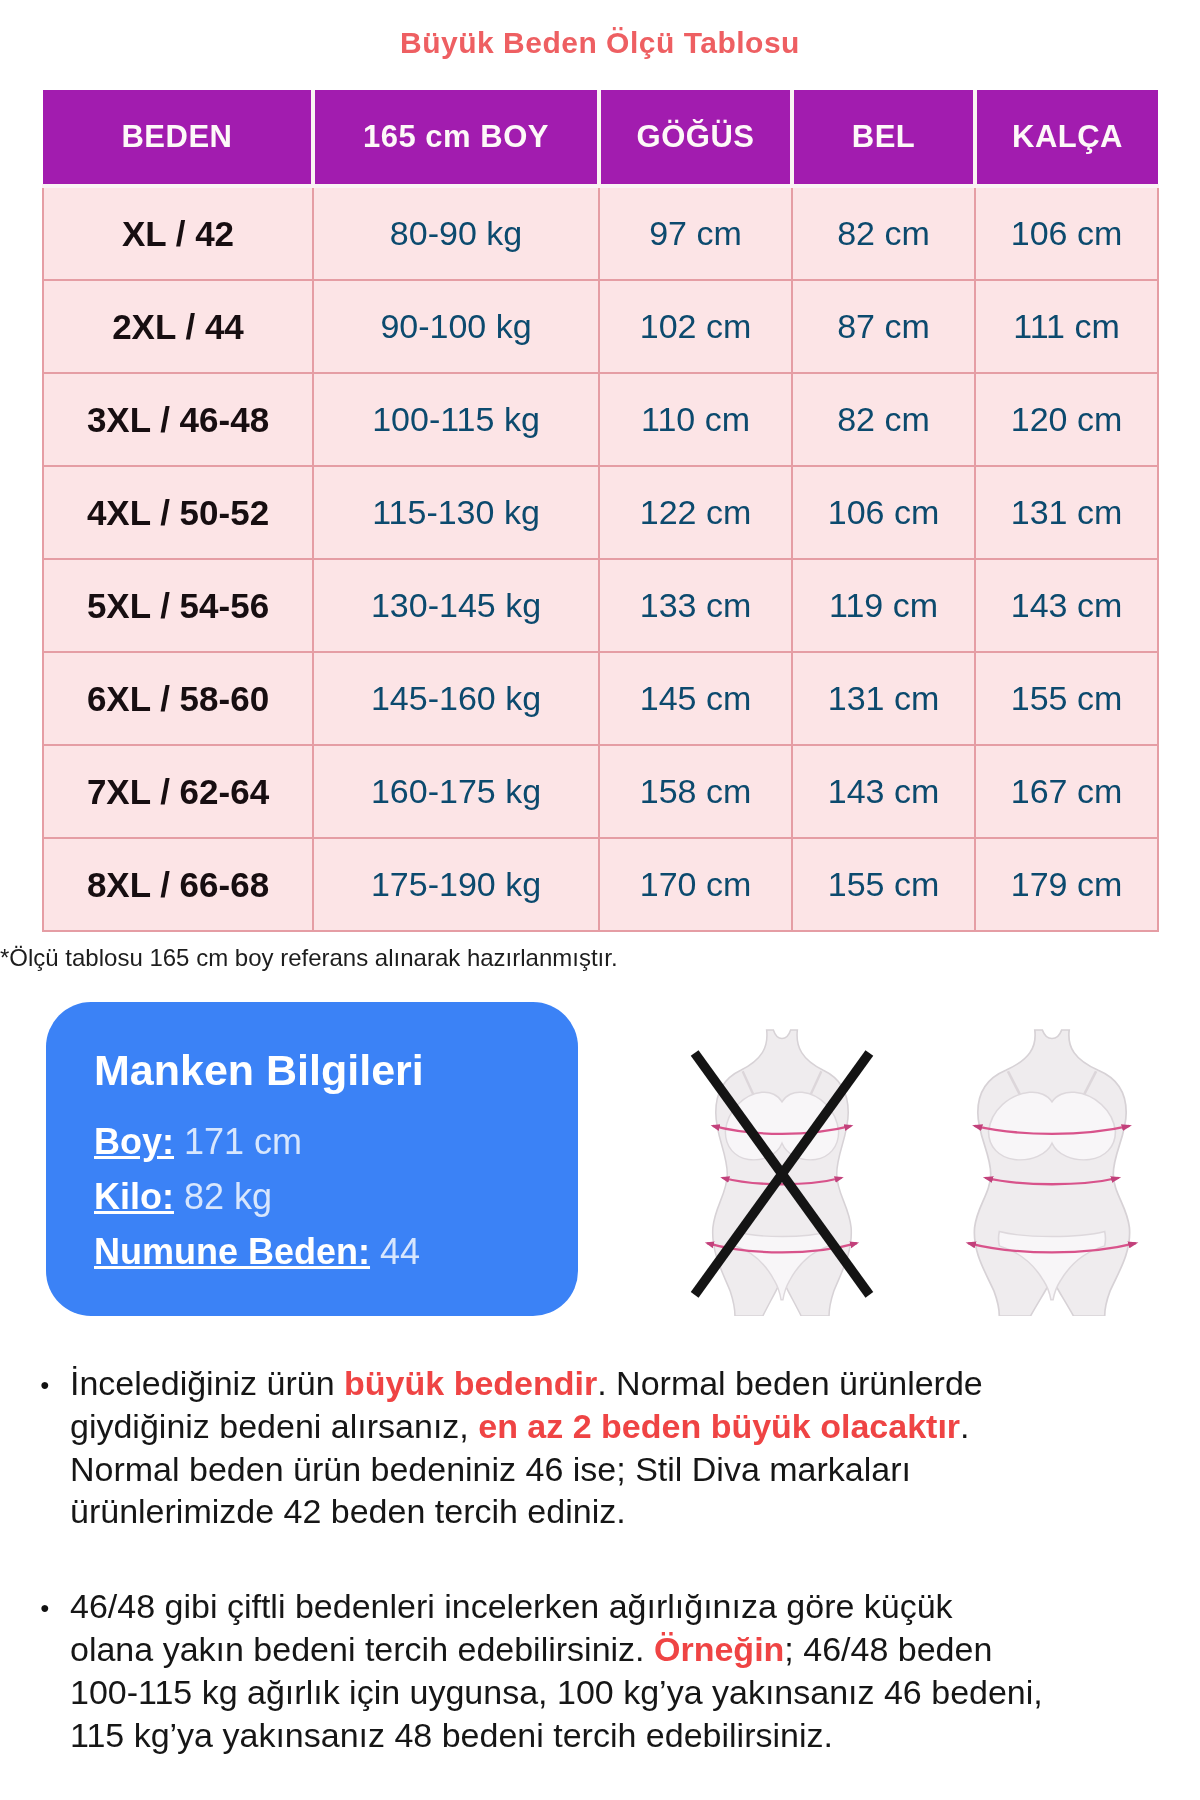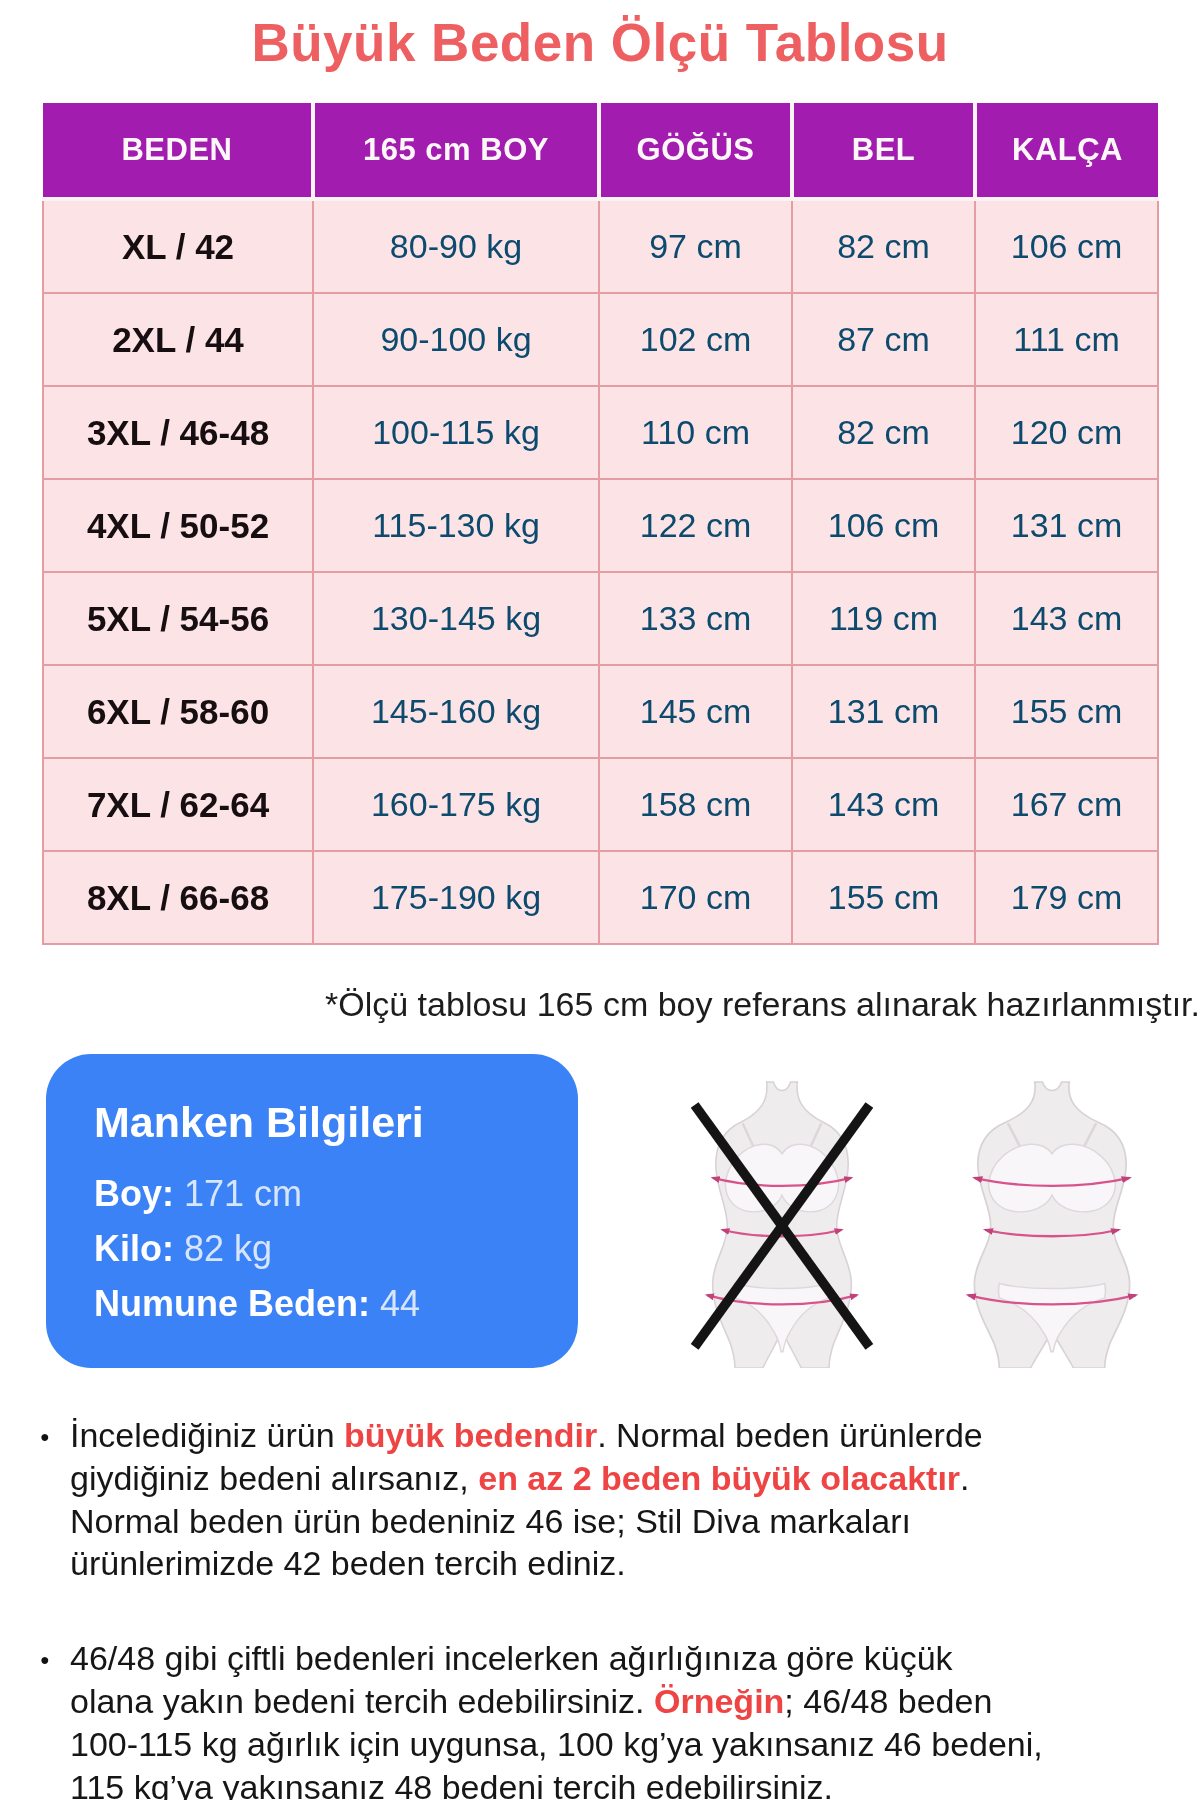--- a/index.html
+++ b/index.html
@@ -6,9 +6,9 @@
   body{width:1200px;font-family:"Liberation Sans",sans-serif;color:#1c1c1c;}
 
   .page-title{
-    margin:12px 0 0;
+    margin:26px 0 0;
     text-align:center;
-    font-size:53px;
+    font-size:30px;
     font-weight:bold;
     color:#ee5f62;
     letter-spacing:0.5px;

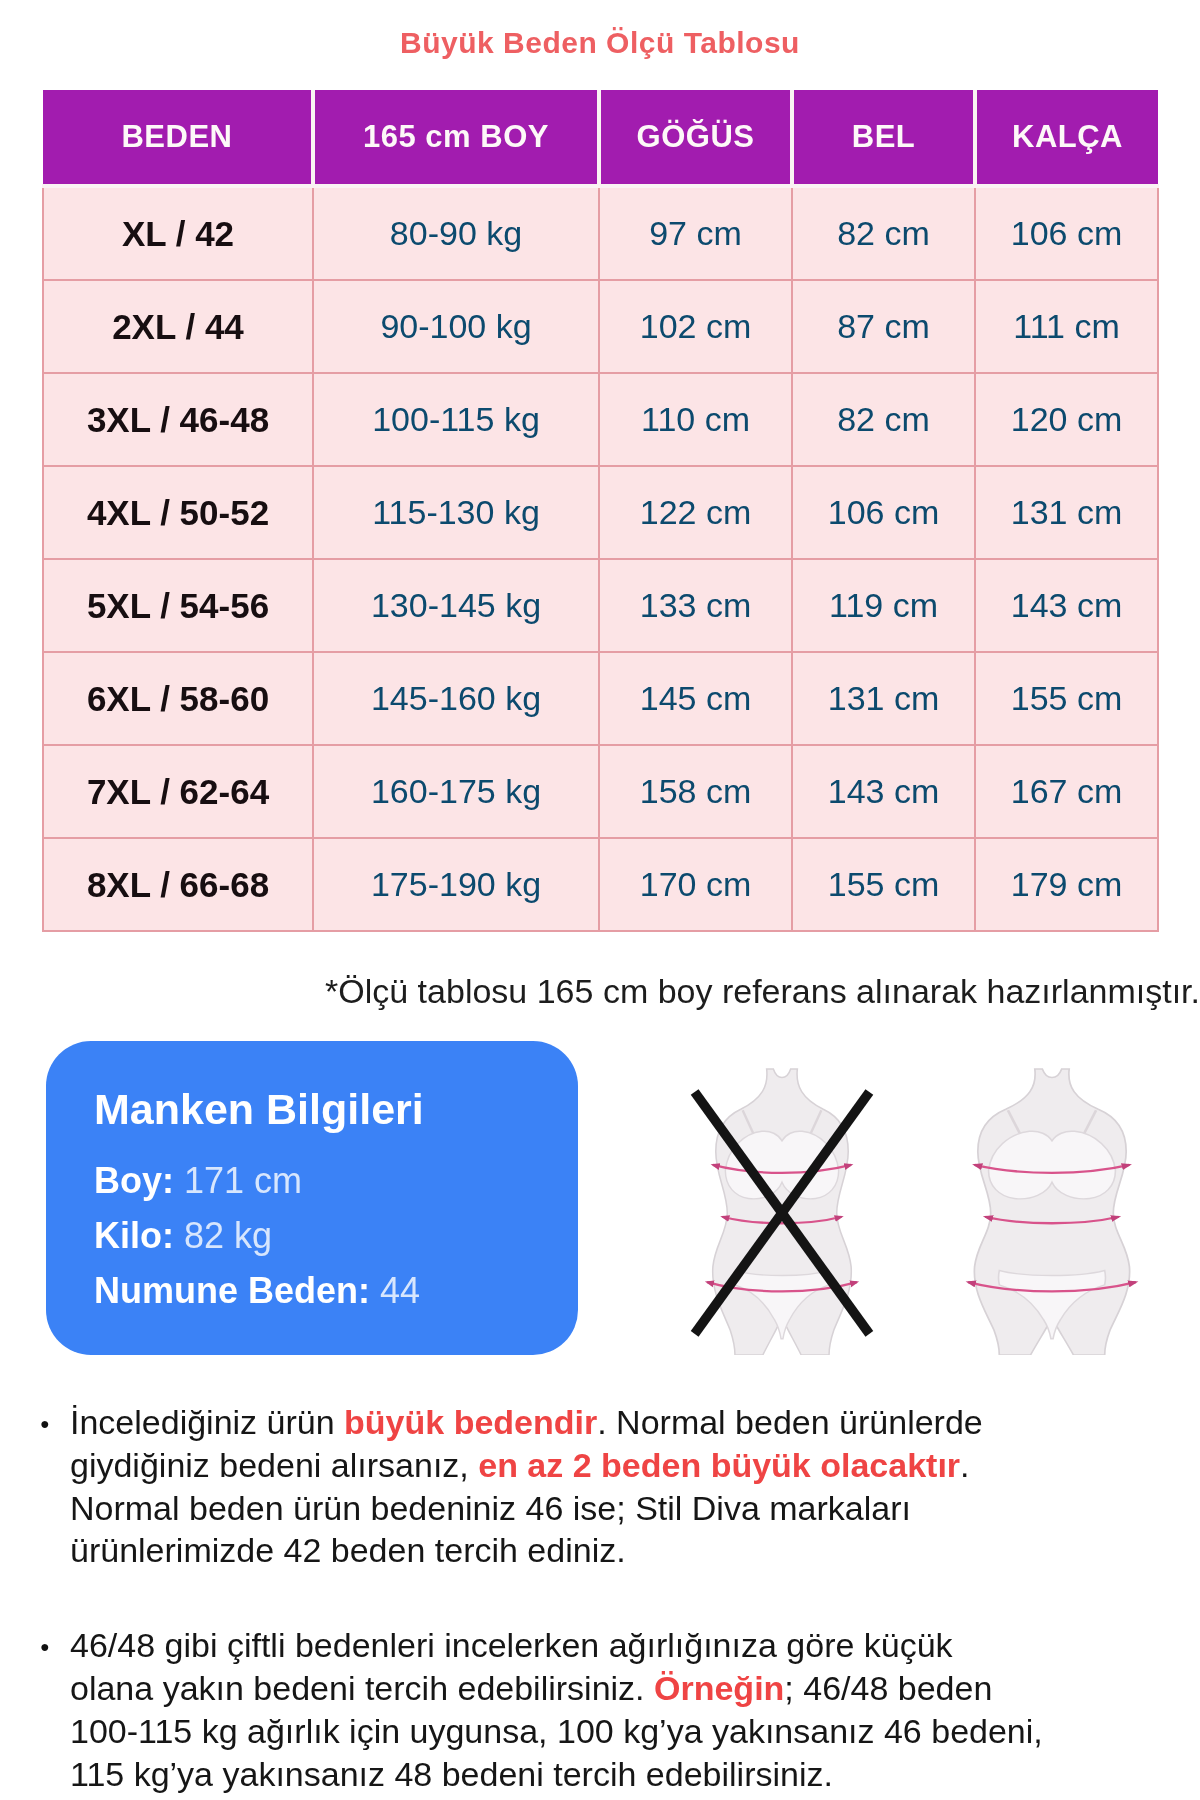--- a/index.html
+++ b/index.html
@@ -48,10 +48,10 @@
   }
 
   .footnote{
-    text-align:right;
-    font-size:34px;
+    text-align:left;
+    font-size:24px;
     color:#1d1d1d;
-    margin:40px 0 0;
+    margin:12px 0 0;
   }
 
   .info-row{display:flex;margin:30px 0 0 46px;}

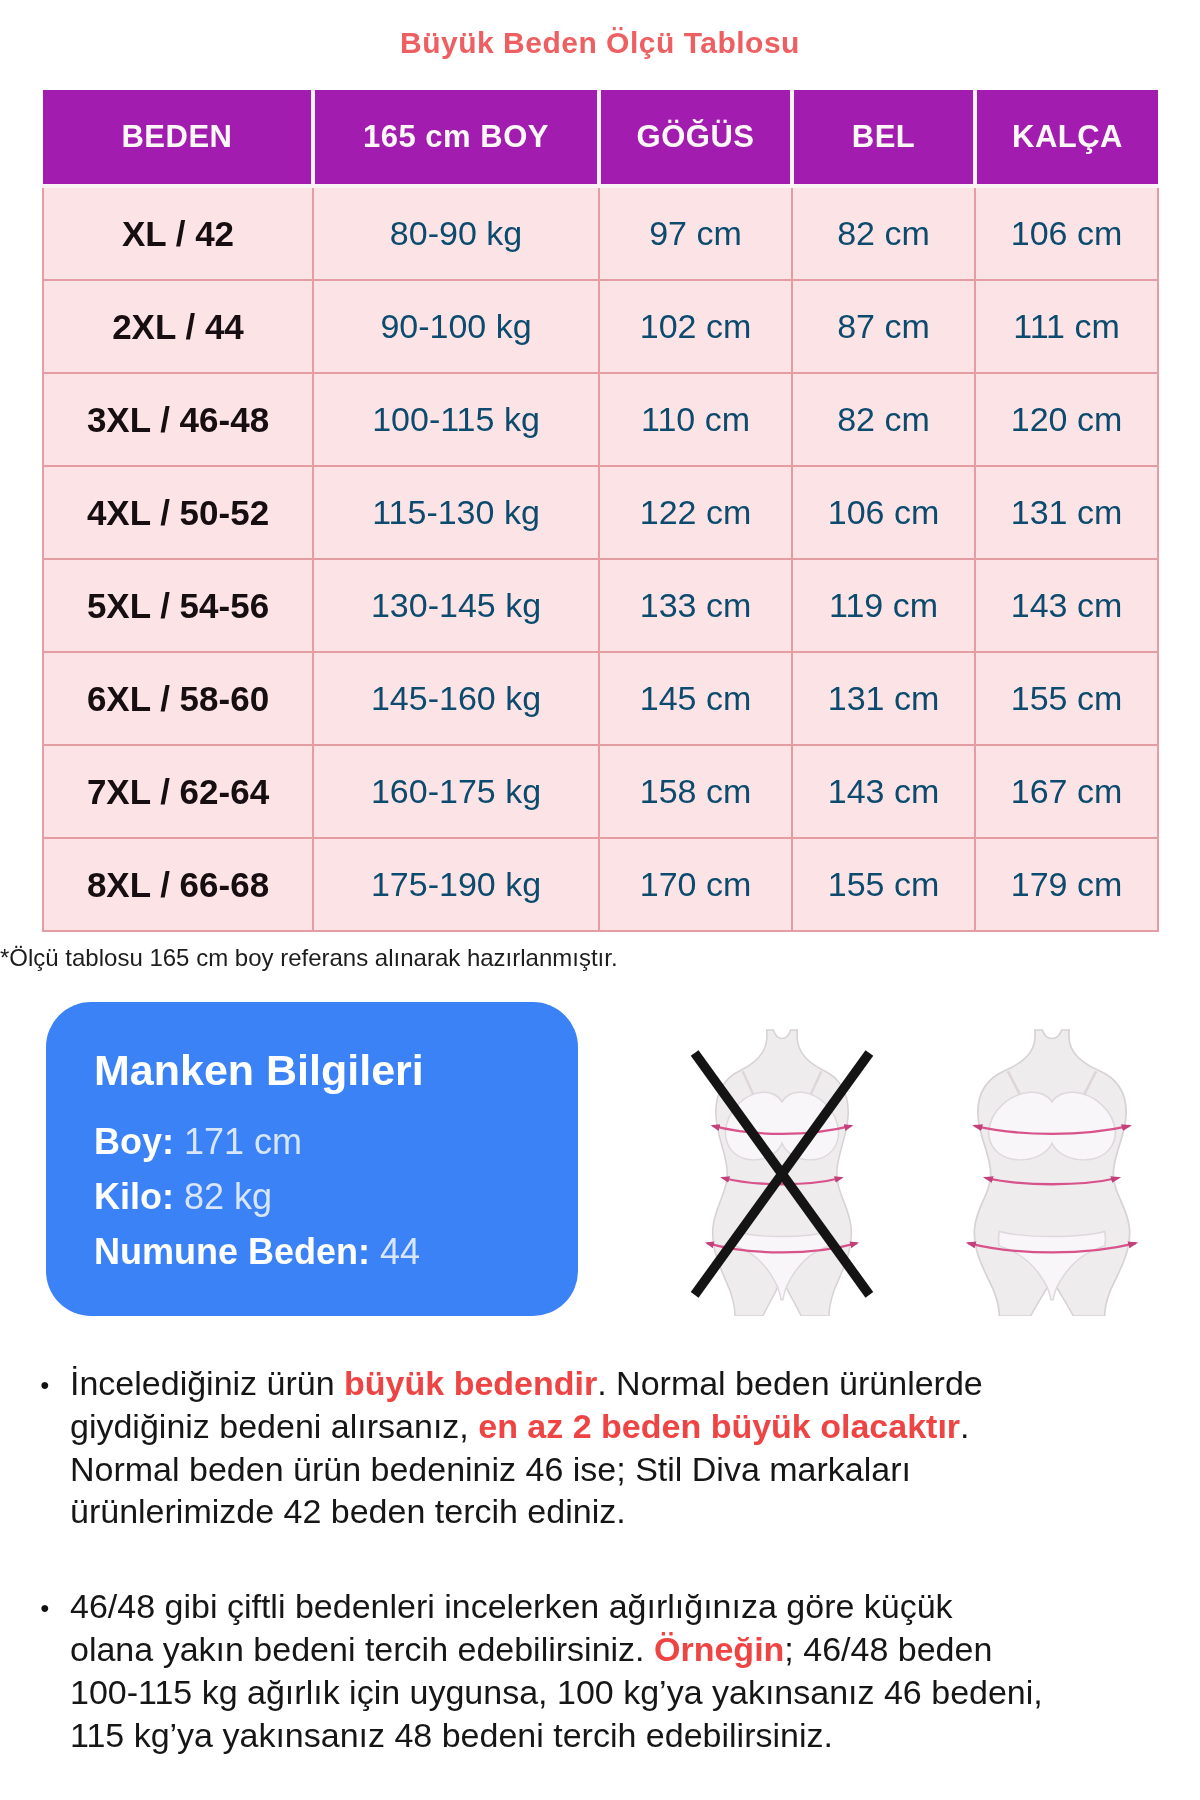--- a/index.html
+++ b/index.html
@@ -66,7 +66,7 @@
   .model-title{font-size:43px;font-weight:bold;margin:0 0 26px;}
   .model-field{font-size:36px;margin-bottom:13px;}
   .model-field:last-child{margin-bottom:0;}
-  .model-field .lbl{font-weight:bold;color:#ffffff;}
+  .model-field .lbl{font-weight:bold;color:#ffffff;text-decoration:underline;}
   .model-field .val{color:rgba(255,255,255,0.8);margin-left:10px;}
 
   .figures{display:flex;gap:78px;margin:26px 0 0 108px;align-items:flex-start;}

